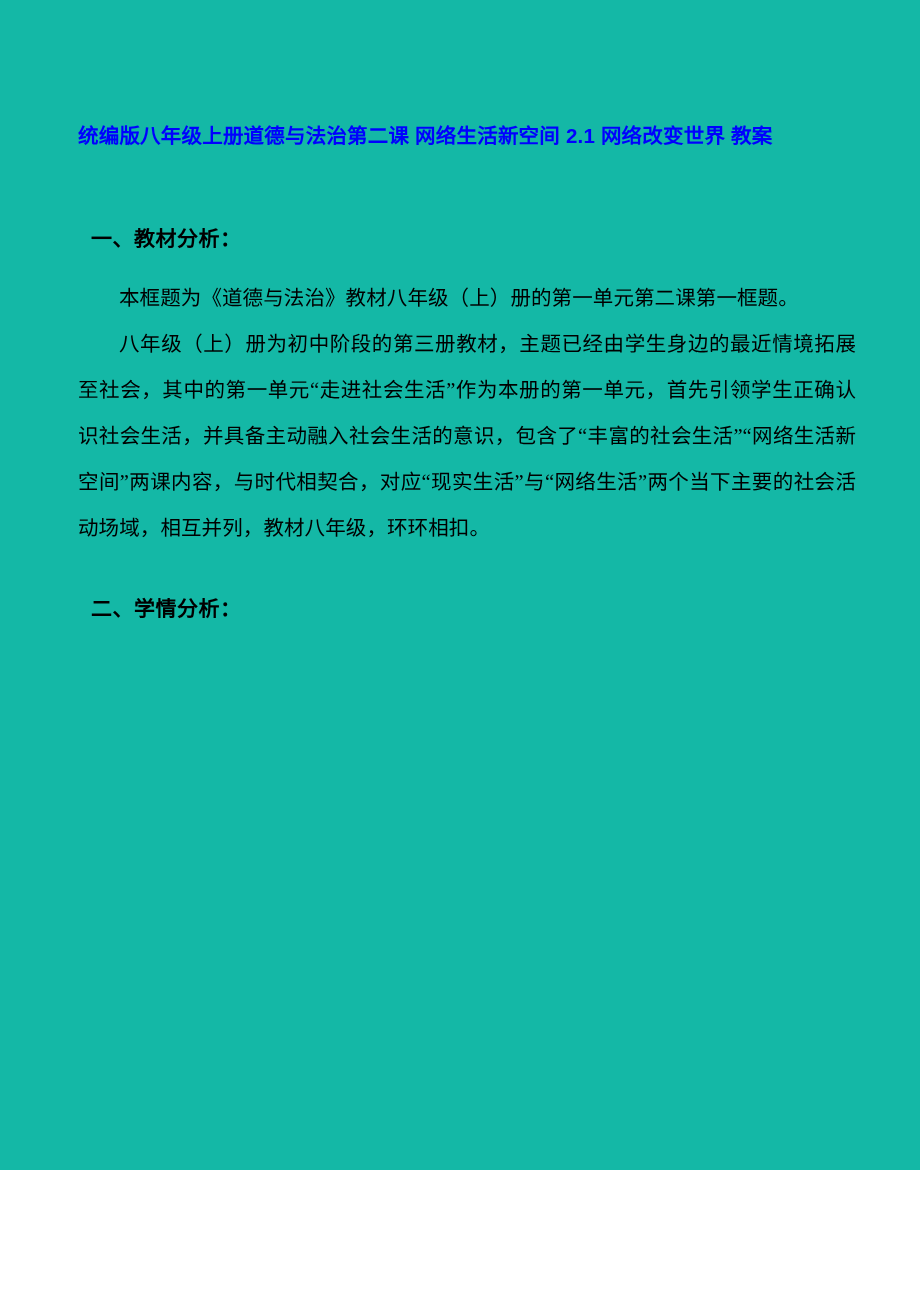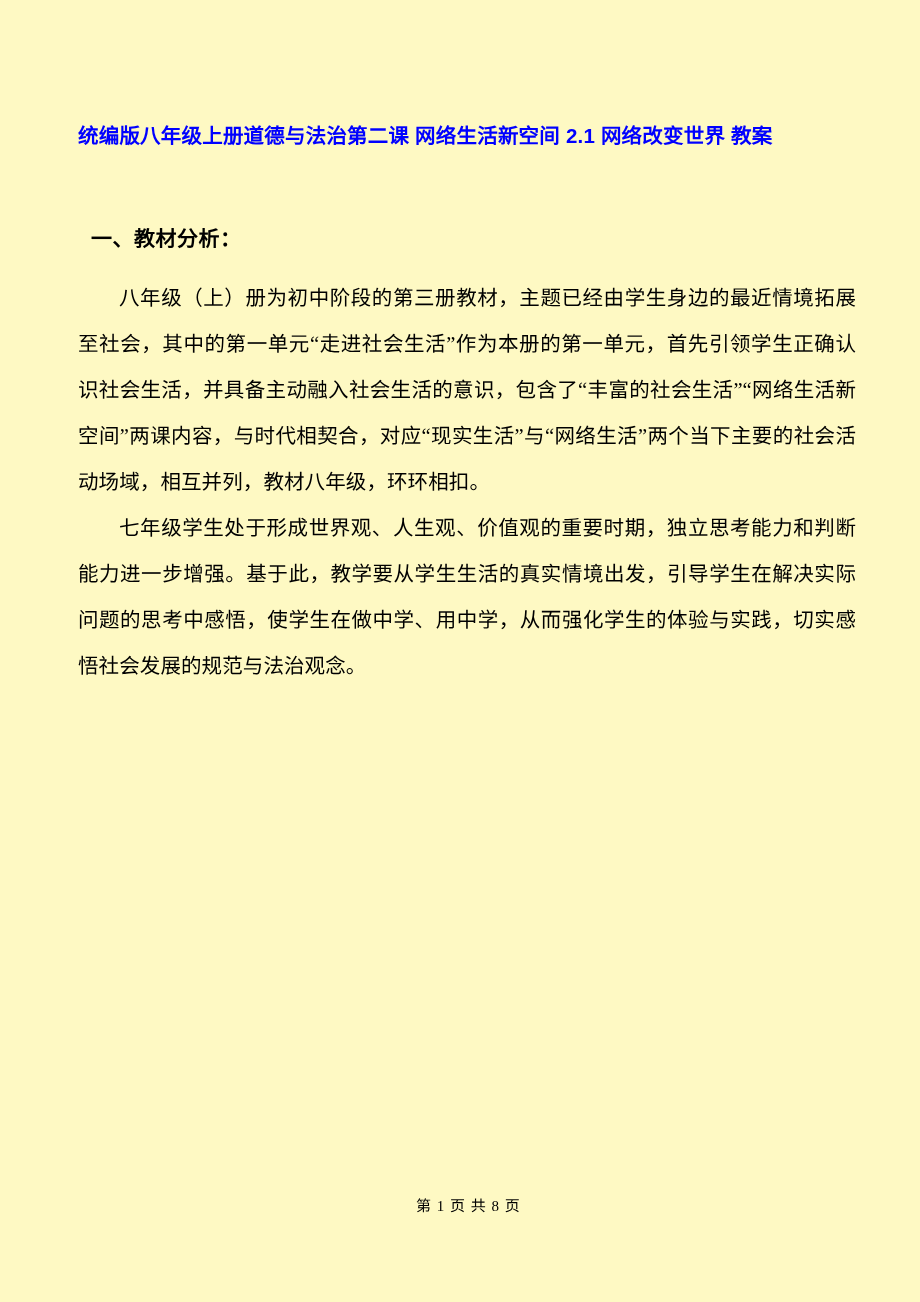--- a/index.html
+++ b/index.html
@@ -12,9 +12,9 @@
   .page {
     position: relative;
     width: 920px;
-    height: 1302px;
+    height: 1170px;
     margin: 0 auto;
-    background: #fef9c3;
+    background: #14b8a6;
     box-sizing: border-box;
     overflow: hidden;
     font-family: "Liberation Serif", "DejaVu Serif", serif;

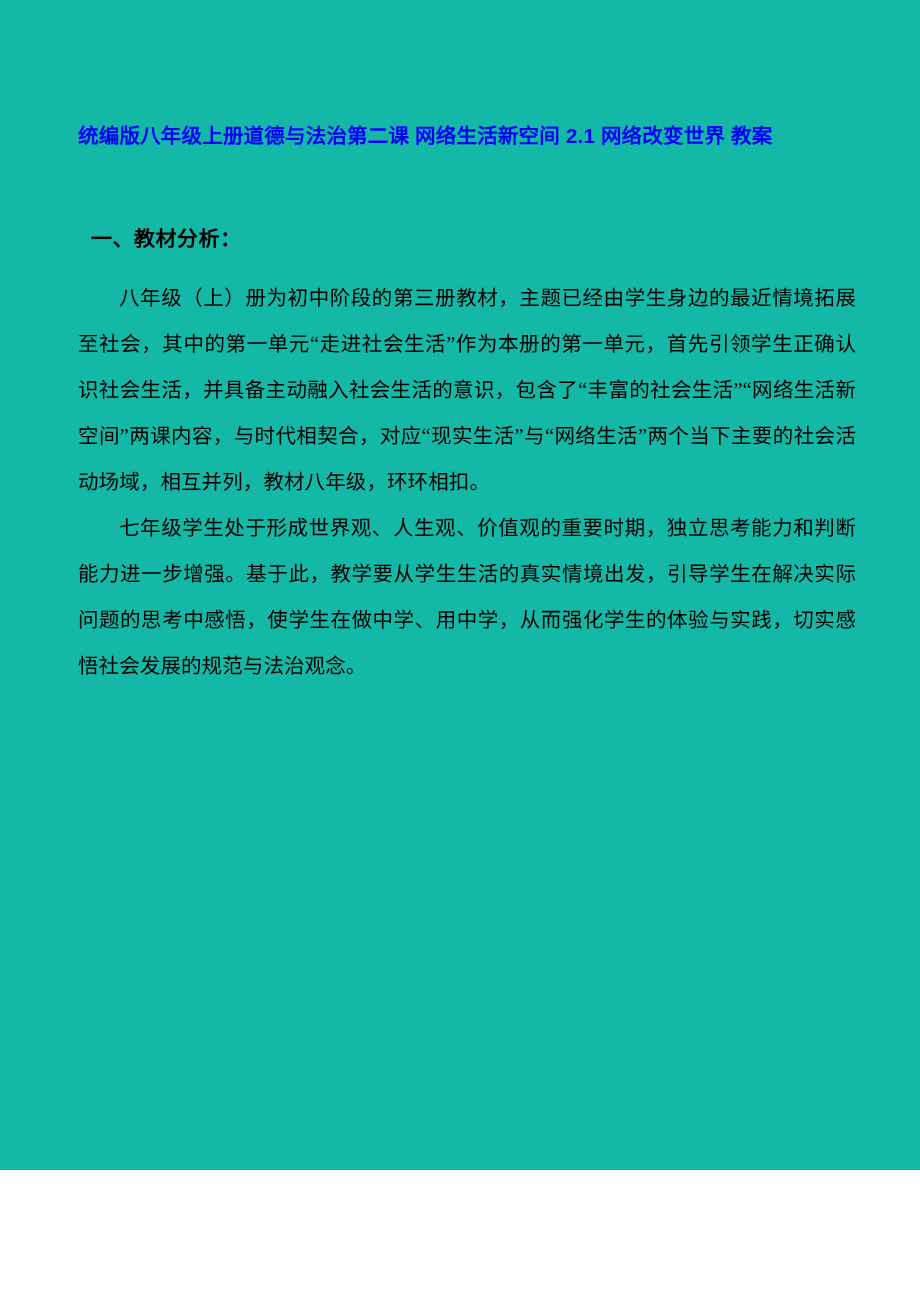--- a/index.html
+++ b/index.html
@@ -94,6 +94,7 @@
 
     <h2 class="section-heading heading-1">一、教材分析：</h2>
 
+    <p class="body-par indent">本框题为《道德与法治》教材八年级（上）册的第一单元第二课第一框题。</p>
 
     <p class="body-par indent">八年级（上）册为初中阶段的第三册教材，主题已经由学生身边的最近情境拓展至社会，其中的第一单元“走进社会生活”作为本册的第一单元，首先引领学生正确认识社会生活，并具备主动融入社会生活的意识，包含了“丰富的社会生活”“网络生活新空间”两课内容，与时代相契合，对应“现实生活”与“网络生活”两个当下主要的社会活动场域，相互并列，教材八年级，环环相扣。</p>
 

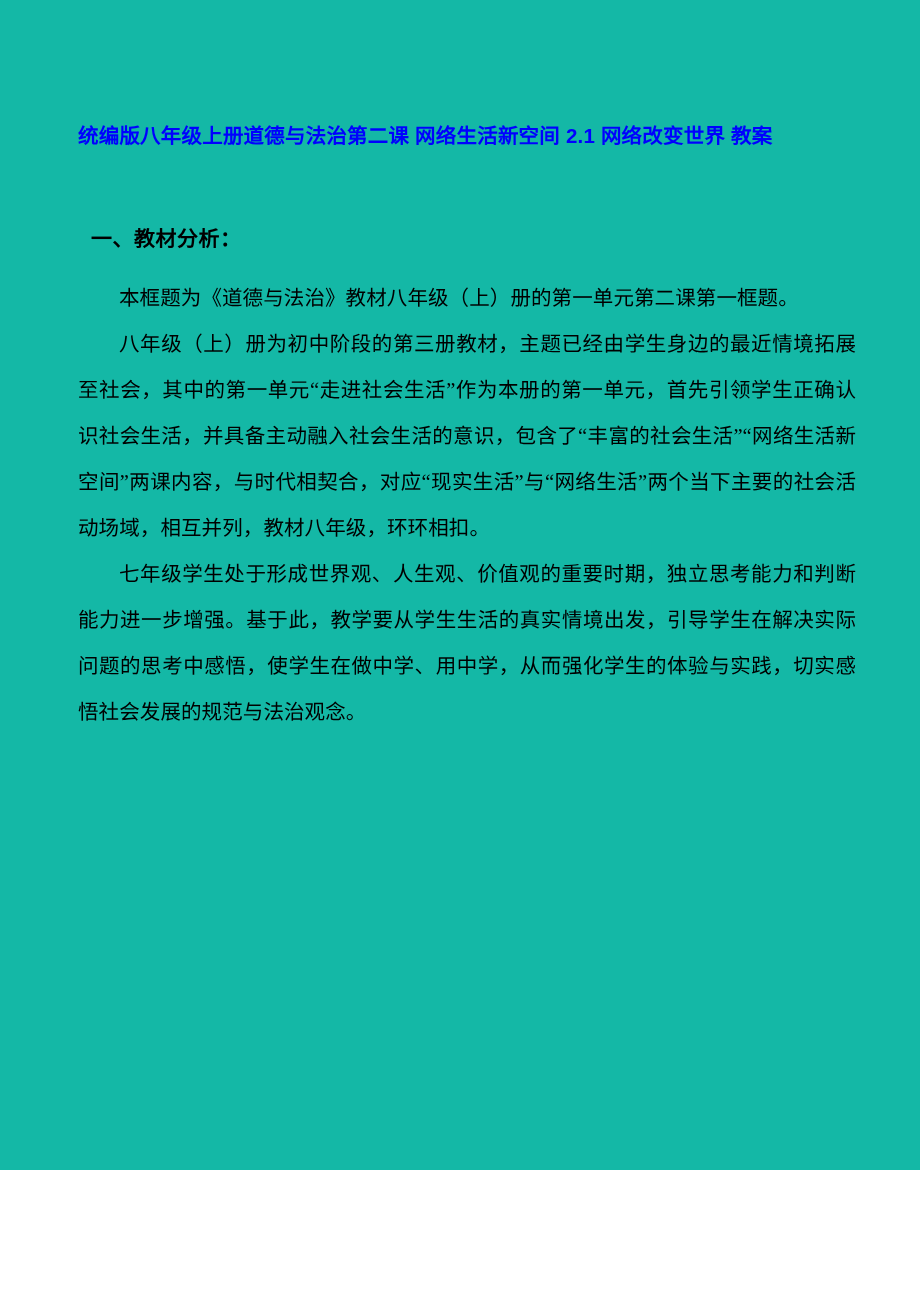--- a/index.html
+++ b/index.html
@@ -99,6 +99,7 @@
     <p class="body-par indent">八年级（上）册为初中阶段的第三册教材，主题已经由学生身边的最近情境拓展至社会，其中的第一单元“走进社会生活”作为本册的第一单元，首先引领学生正确认识社会生活，并具备主动融入社会生活的意识，包含了“丰富的社会生活”“网络生活新空间”两课内容，与时代相契合，对应“现实生活”与“网络生活”两个当下主要的社会活动场域，相互并列，教材八年级，环环相扣。</p>
 
 
+    <h2 class="section-heading heading-2">二、学情分析：</h2>
 
     <p class="body-par indent">七年级学生处于形成世界观、人生观、价值观的重要时期，独立思考能力和判断能力进一步增强。基于此，教学要从学生生活的真实情境出发，引导学生在解决实际问题的思考中感悟，使学生在做中学、用中学，从而强化学生的体验与实践，切实感悟社会发展的规范与法治观念。</p>
 

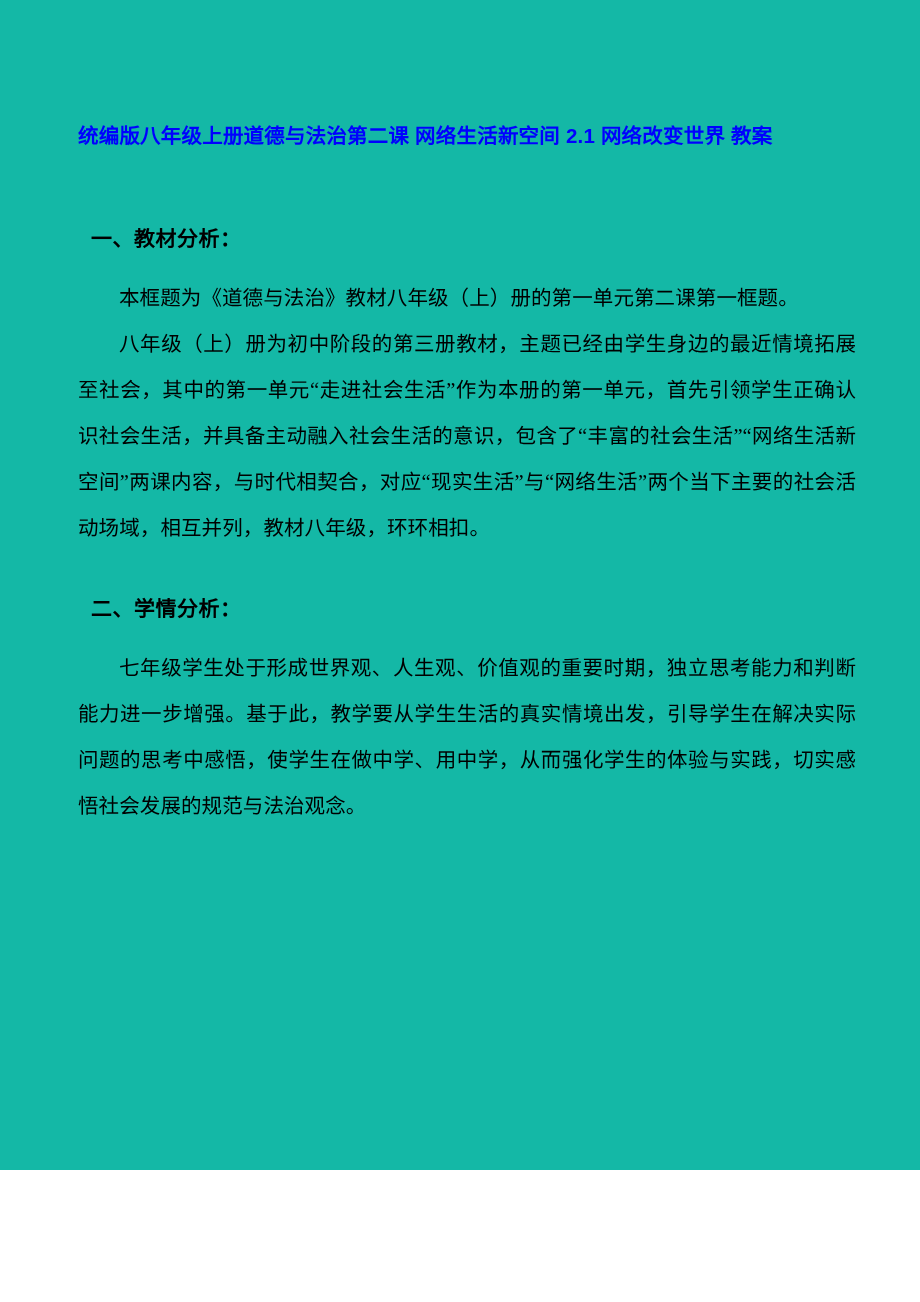--- a/index.html
+++ b/index.html
@@ -101,7 +101,6 @@
 
     <h2 class="section-heading heading-2">二、学情分析：</h2>
 
-    <p class="body-par indent">七年级学生处于形成世界观、人生观、价值观的重要时期，独立思考能力和判断能力进一步增强。基于此，教学要从学生生活的真实情境出发，引导学生在解决实际问题的思考中感悟，使学生在做中学、用中学，从而强化学生的体验与实践，切实感悟社会发展的规范与法治观念。</p>
 
 
   </div>

